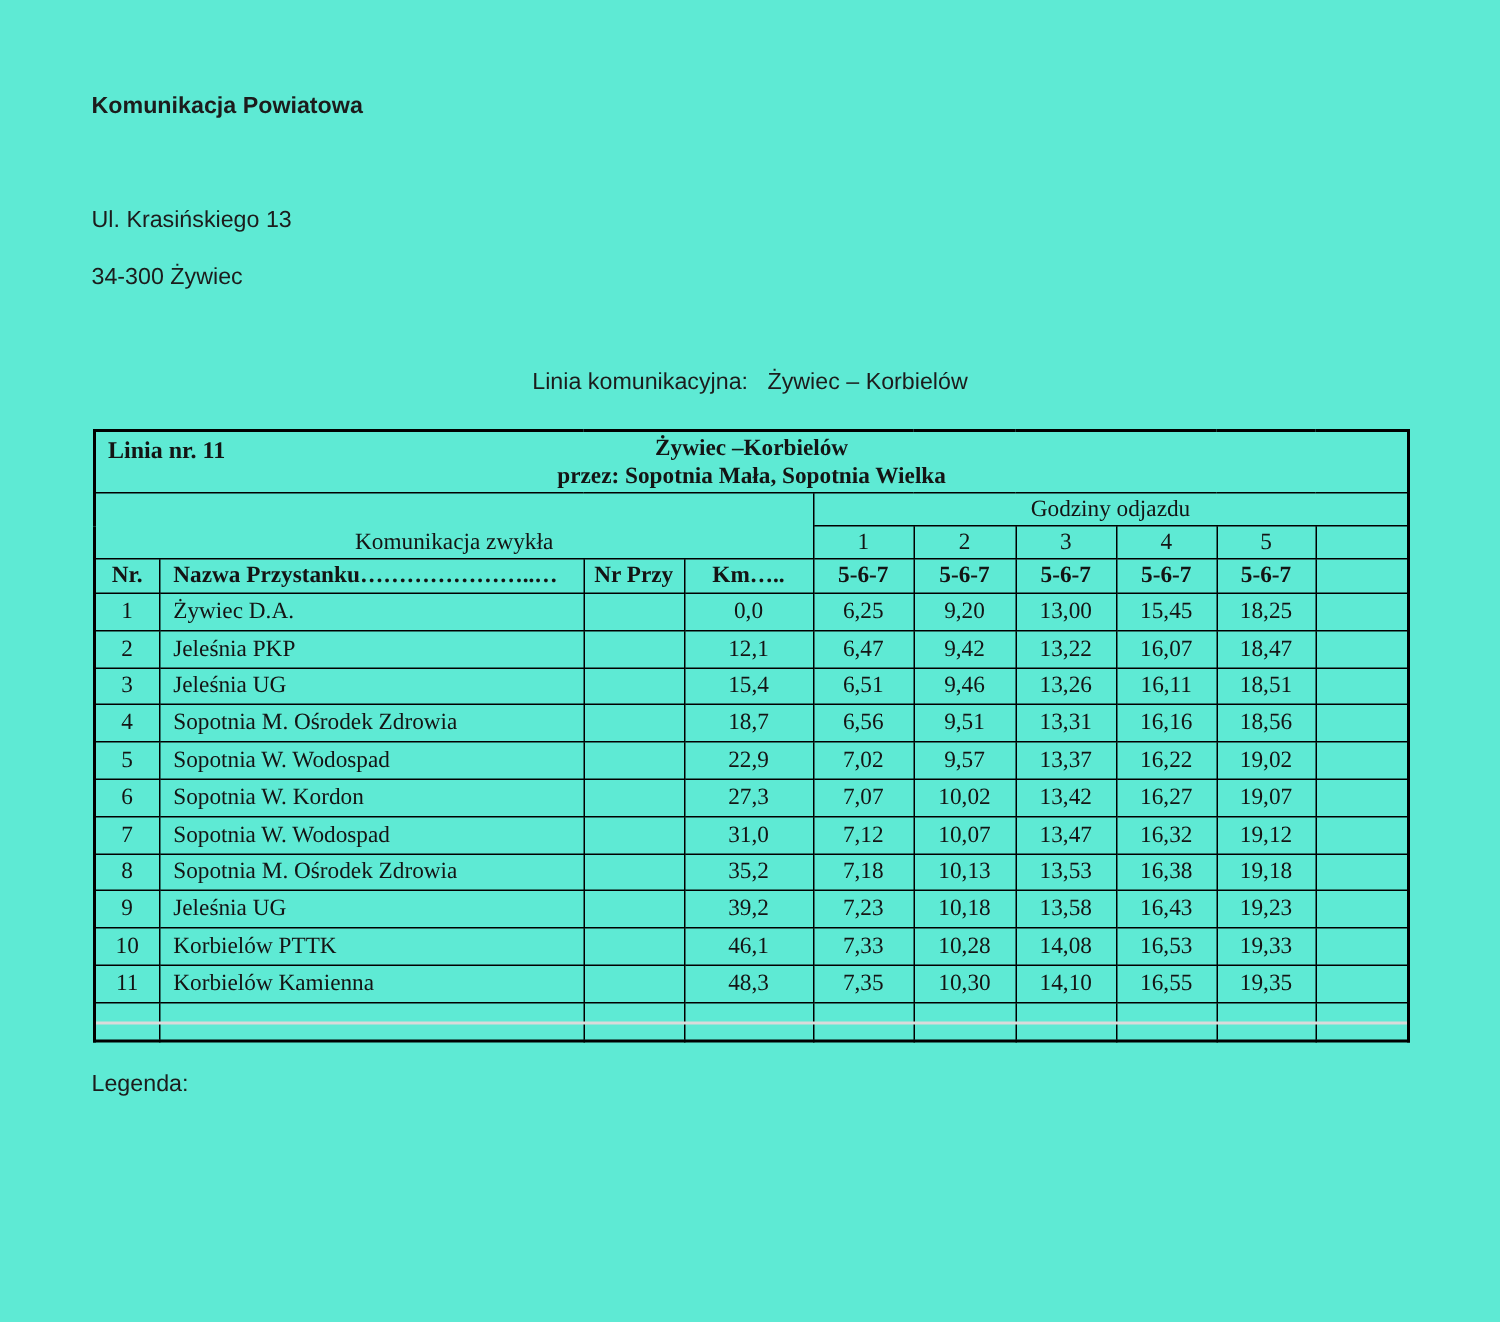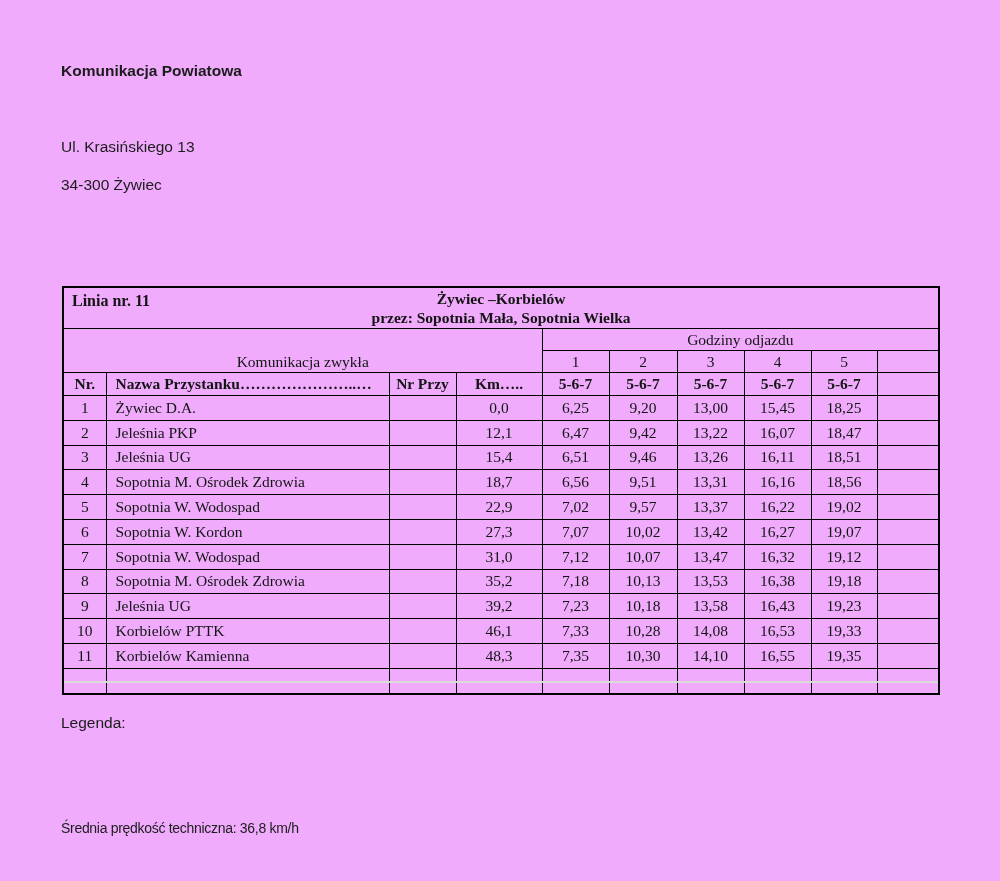--- a/index.html
+++ b/index.html
@@ -4,7 +4,7 @@
 <style>
   html,body{margin:0;padding:0;background:#fff;}
   .page{
-    position:relative;width:1000px;height:881px;background:#f0abfc;
+    position:relative;width:1000px;height:881px;background:#5eead4;
     font-family:"Liberation Sans","DejaVu Sans",sans-serif;color:#1c1c1c;overflow:hidden;
   }
   

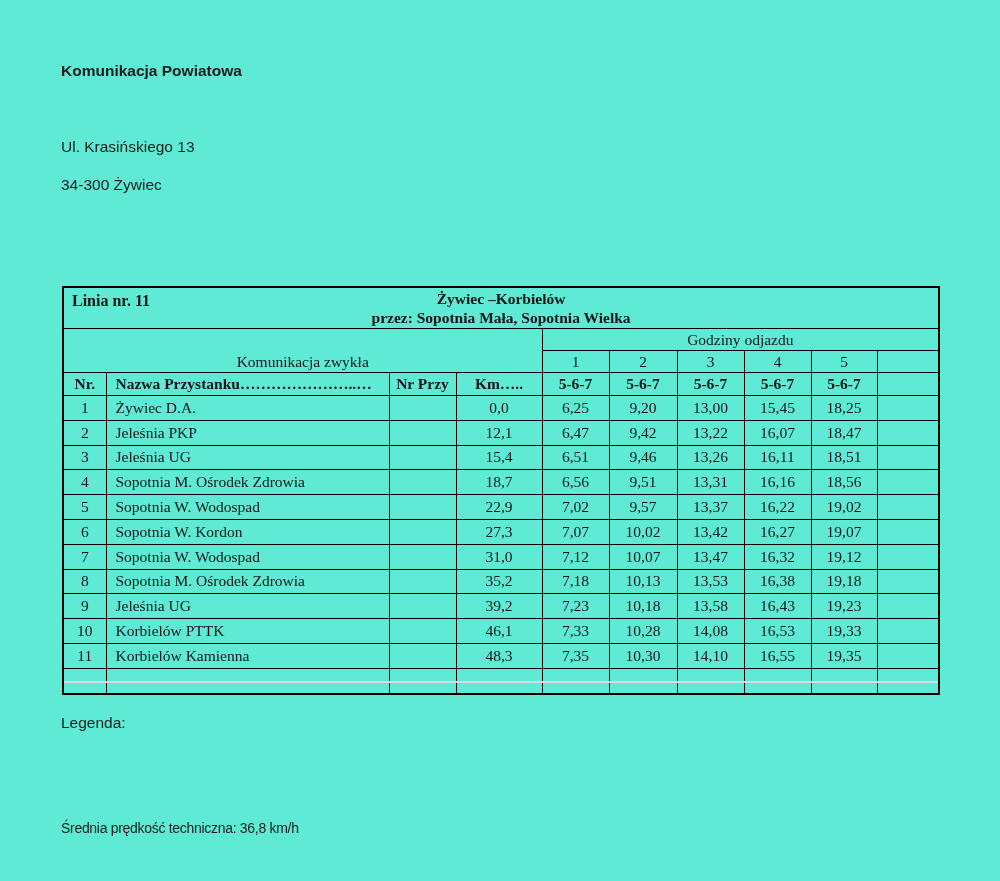--- a/index.html
+++ b/index.html
@@ -50,6 +50,7 @@
   <div class="lh lh3">Ul. Krasińskiego 13</div>
   <div class="lh lh4">34-300 Żywiec</div>
 
+  <div class="doc-title">Linia komunikacyjna:   Żywiec – Korbielów</div>
 
   <table class="timetable">
     <colgroup>

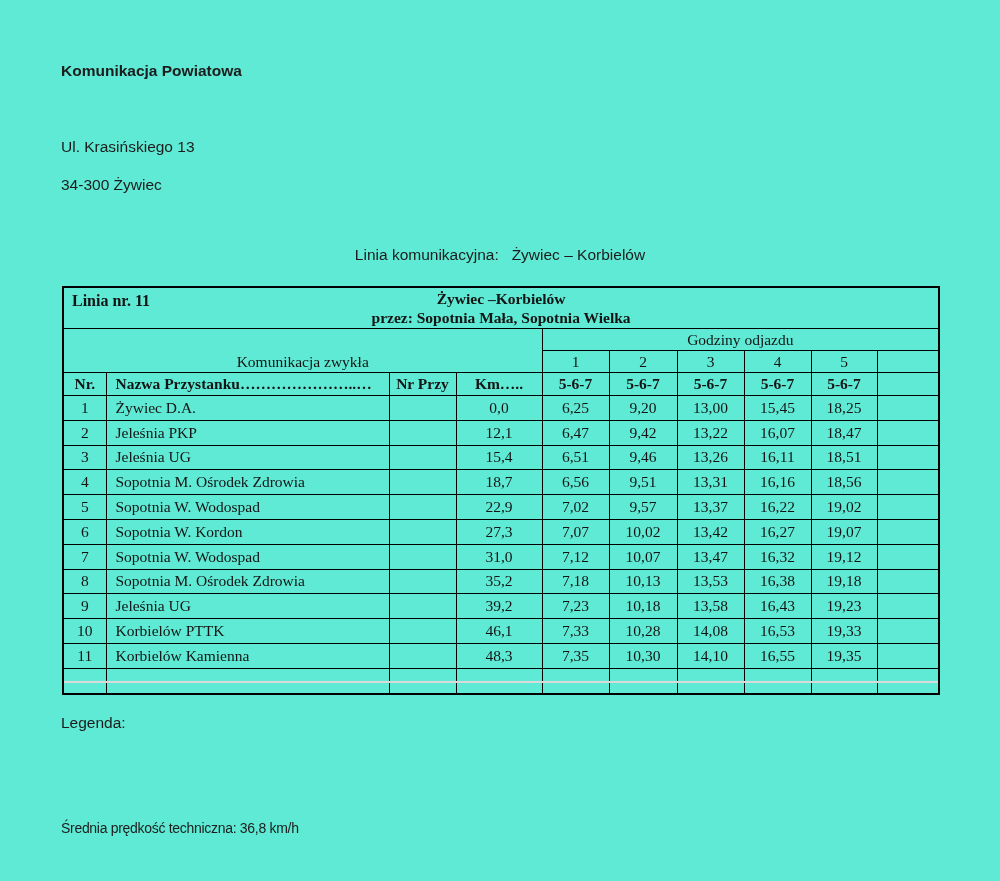--- a/index.html
+++ b/index.html
@@ -248,7 +248,6 @@
   <div class="scan-line"></div>
 
   <div class="lg lg1">Legenda:</div>
-  <div class="lg lg4">Średnia prędkość techniczna: 36,8 km/h</div>
 
 </div>
 

